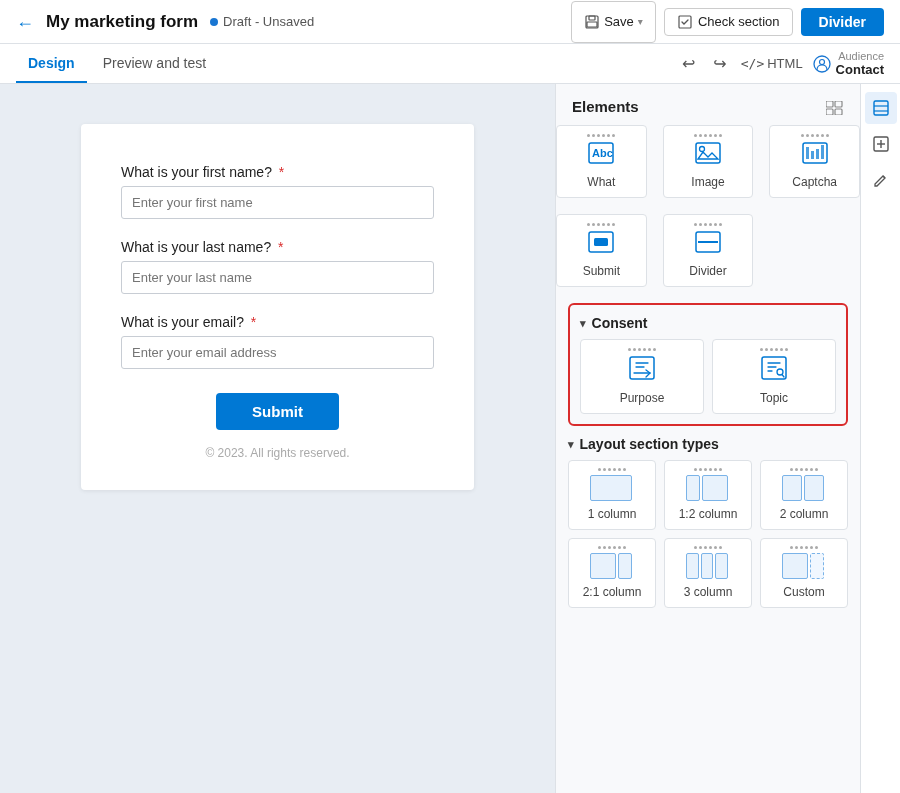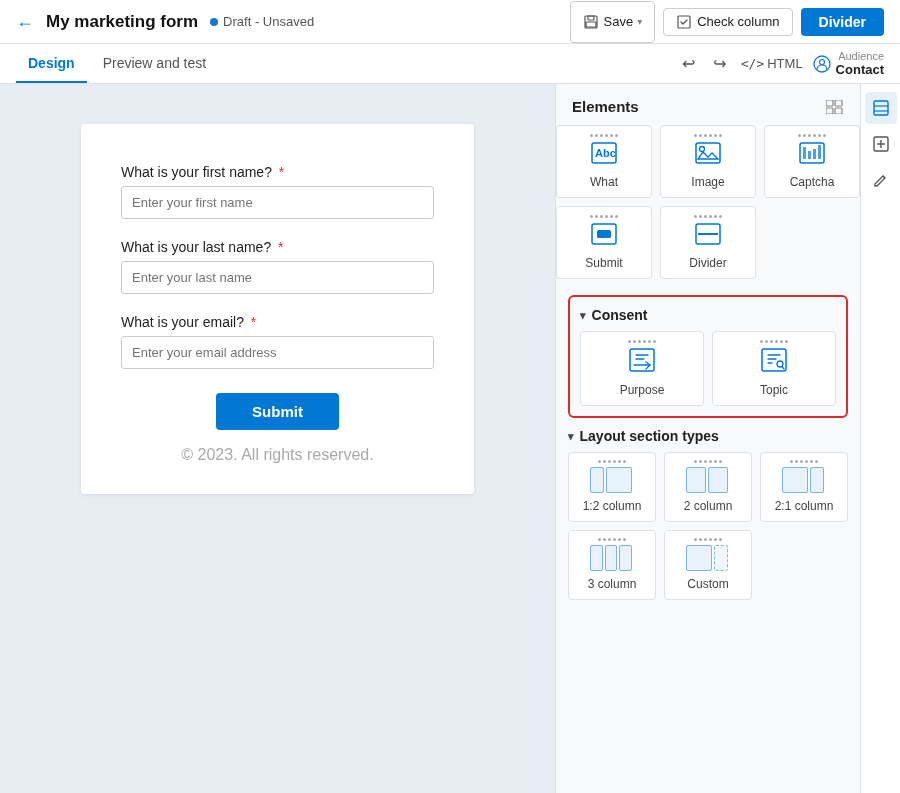--- a/index.html
+++ b/index.html
@@ -155,7 +155,7 @@
         <rect x="2" y="2" width="12" height="12" rx="1" stroke="#555" stroke-width="1.2" fill="none"></rect>
         <path d="M5 8l2 2 4-4" stroke="#555" stroke-width="1.3" stroke-linecap="round"></path>
       </svg>
-      <span>Check column</span>
+      <span>Check section</span>
     </button>
     <button class="btn-publish">Divider</button>
   </div>

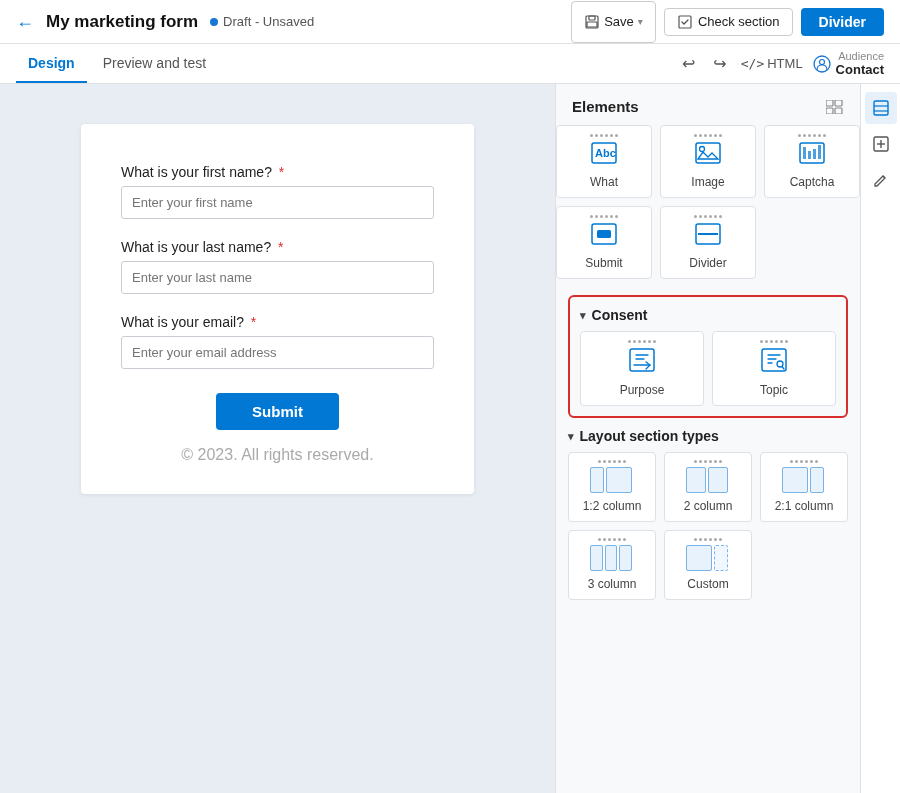--- a/index.html
+++ b/index.html
@@ -65,7 +65,7 @@
       overflow-y: auto; padding: 0 0 16px 0;
     }
     .elements-header {
-      display: flex; align-items: center; justify-content: space-between;
+      display: flex; align-items: flex-end; justify-content: space-between;
       padding: 14px 16px 10px; font-size: 15px; font-weight: 600;
     }
     .elements-grid { display: grid; grid-template-columns: 1fr 1fr 1fr; gap: 8px; padding: 0 0 12px; }

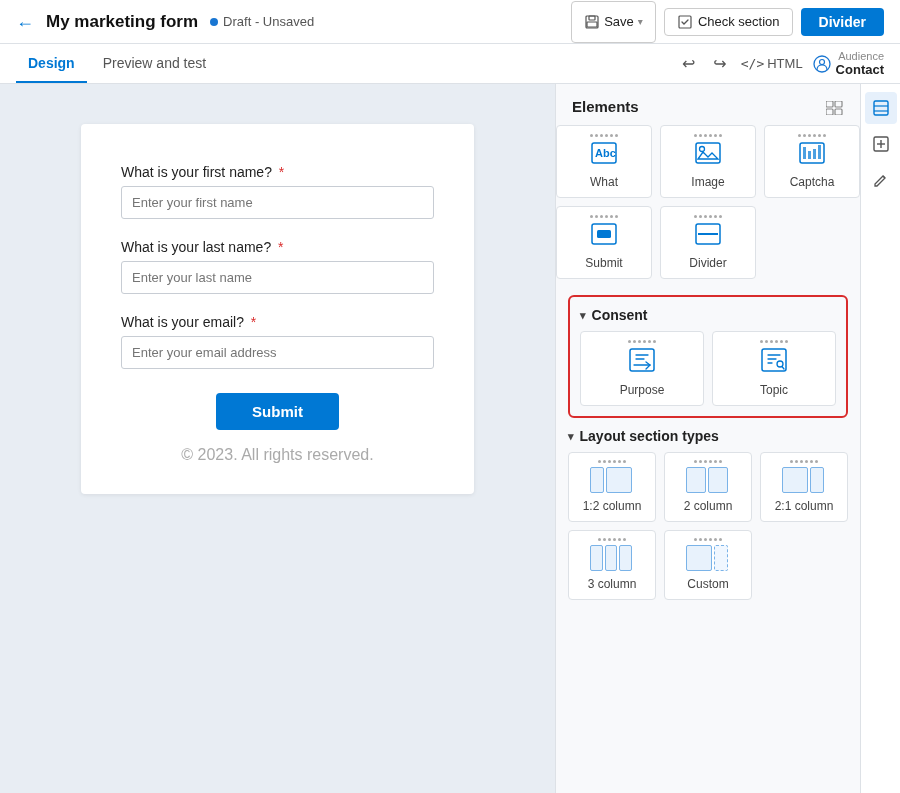--- a/index.html
+++ b/index.html
@@ -68,7 +68,7 @@
       display: flex; align-items: flex-end; justify-content: space-between;
       padding: 14px 16px 10px; font-size: 15px; font-weight: 600;
     }
-    .elements-grid { display: grid; grid-template-columns: 1fr 1fr 1fr; gap: 8px; padding: 0 0 12px; }
+    .elements-grid { display: grid; grid-template-columns: 1fr 1fr 1fr; gap: 16px; padding: 0 0 12px; }
     .element-card {
       background: #fff; border: 1px solid #dde1e6; border-radius: 4px;
       display: flex; flex-direction: column; align-items: center; justify-content: flex-end;

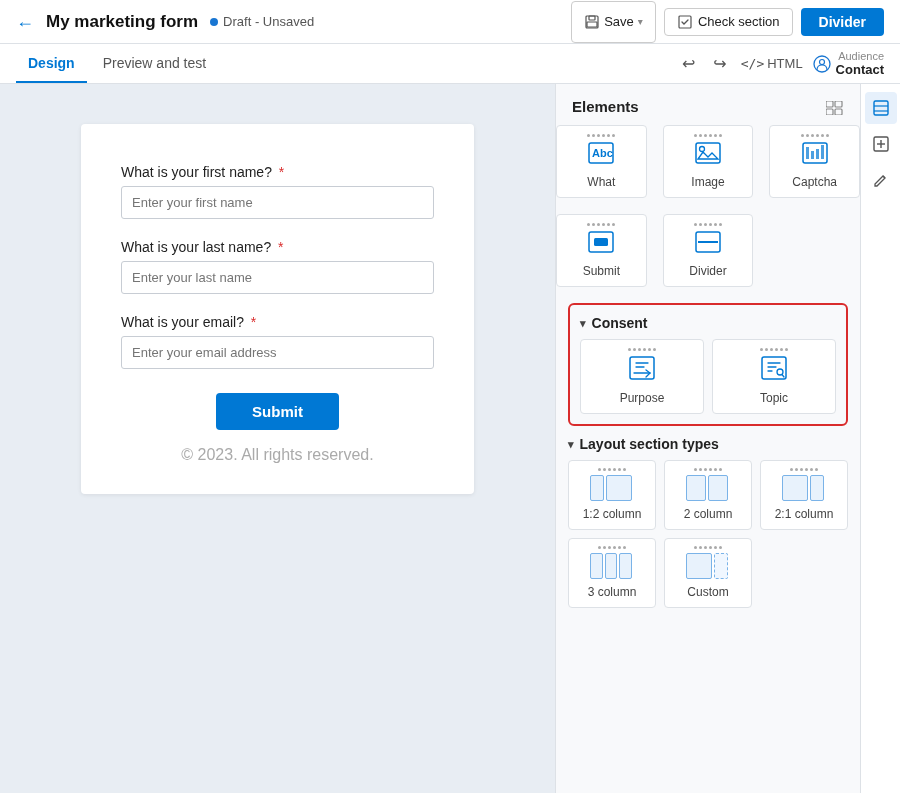--- a/index.html
+++ b/index.html
@@ -57,7 +57,7 @@
     }
     .submit-row { display: flex; justify-content: center; margin: 24px 0 16px; }
     .submit-btn { background: #0078d4; color: #fff; border: none; border-radius: 4px; padding: 10px 36px; font-size: 15px; font-weight: 600; cursor: pointer; }
-    .footer-text { text-align: center; font-size: 16px; color: #aaa; margin-top: 8px; }
+    .footer-text { text-align: center; font-size: 12px; color: #aaa; margin-top: 8px; }
 
     
     .elements-panel {

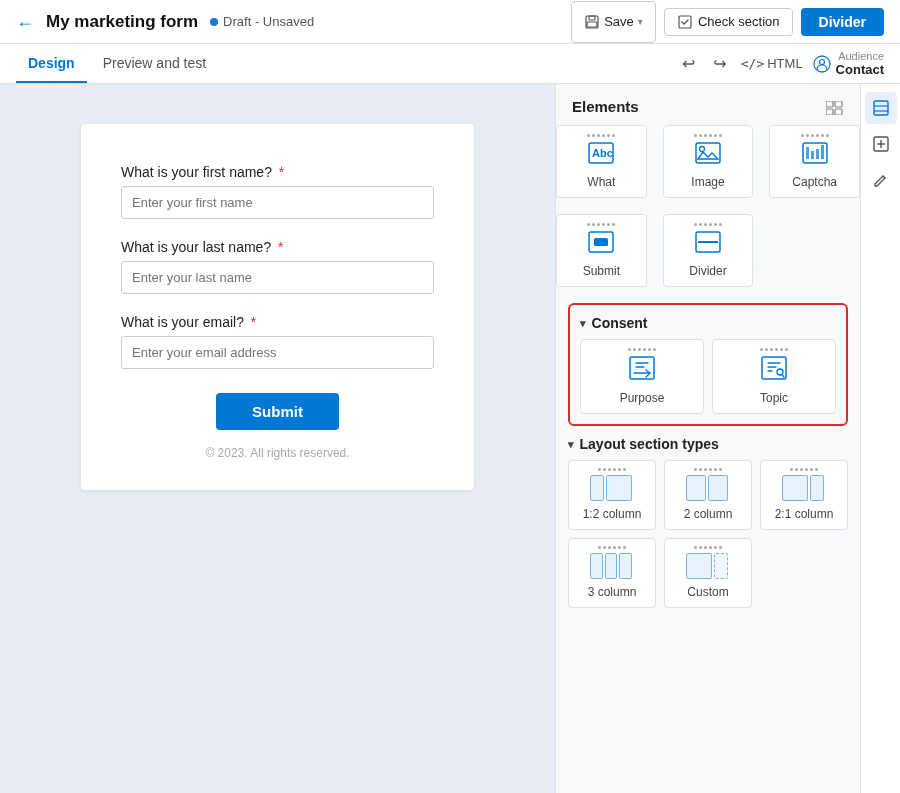--- a/index.html
+++ b/index.html
@@ -383,6 +383,20 @@
       </div>
       <div class="layout-grid">
 
+        <div class="layout-card">
+          <div class="dots-top">
+            <span class="dot"></span>
+              <span class="dot"></span>
+              <span class="dot"></span>
+            <span class="dot"></span>
+              <span class="dot"></span>
+              <span class="dot"></span>
+          </div>
+          <div class="layout-preview">
+            <div class="lp-1col"></div>
+          </div>
+          <span class="layout-label">1 column</span>
+        </div>
 
         <div class="layout-card">
           <div class="dots-top">

